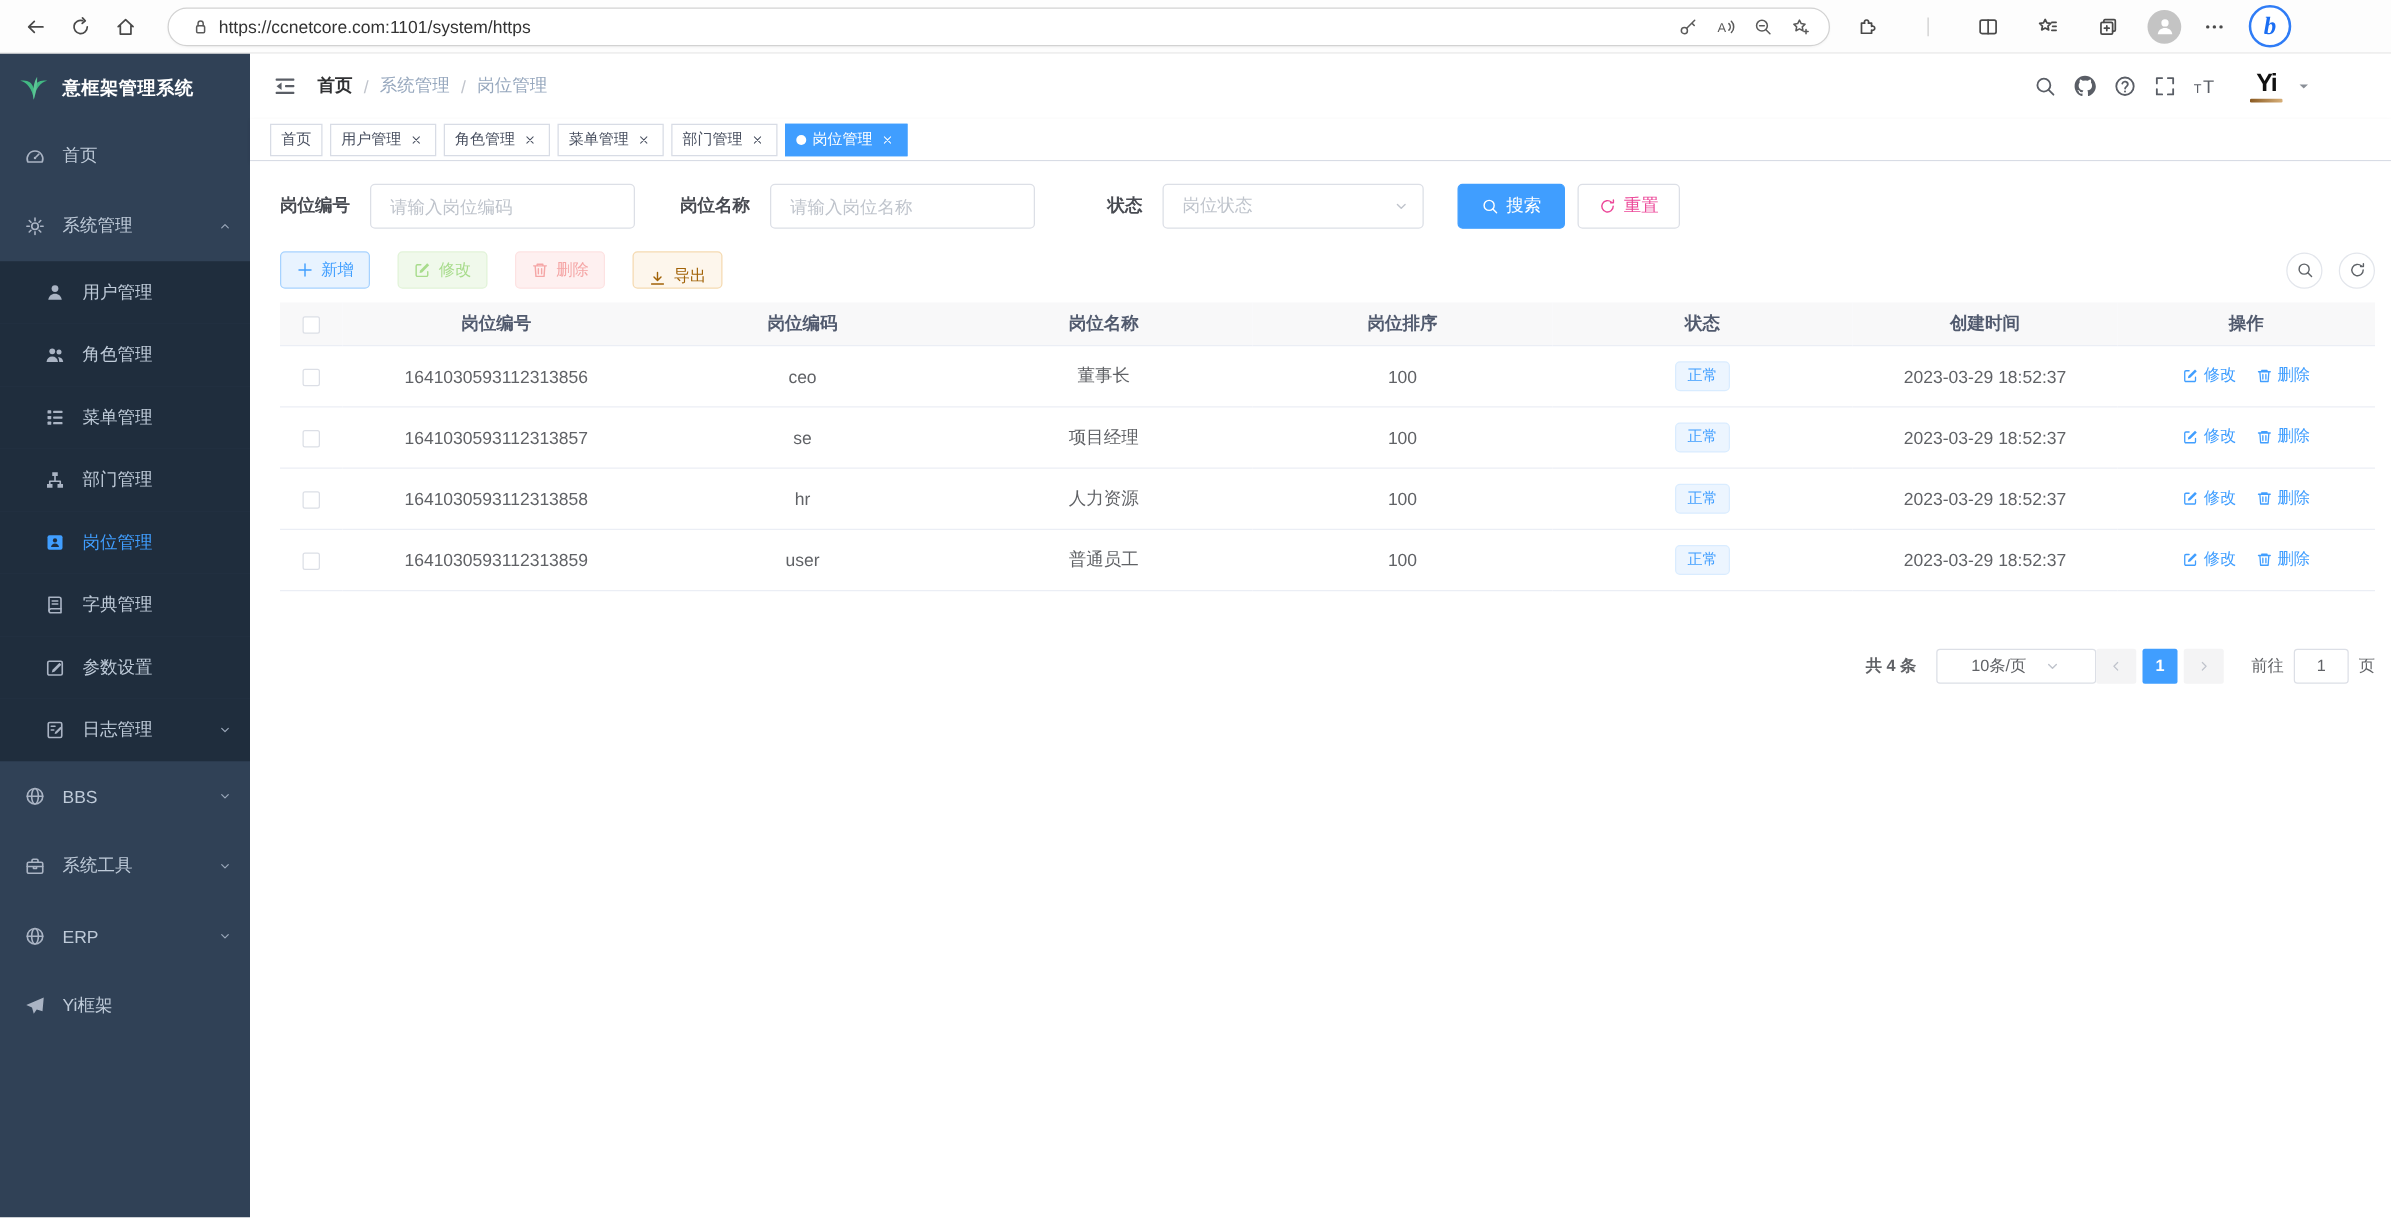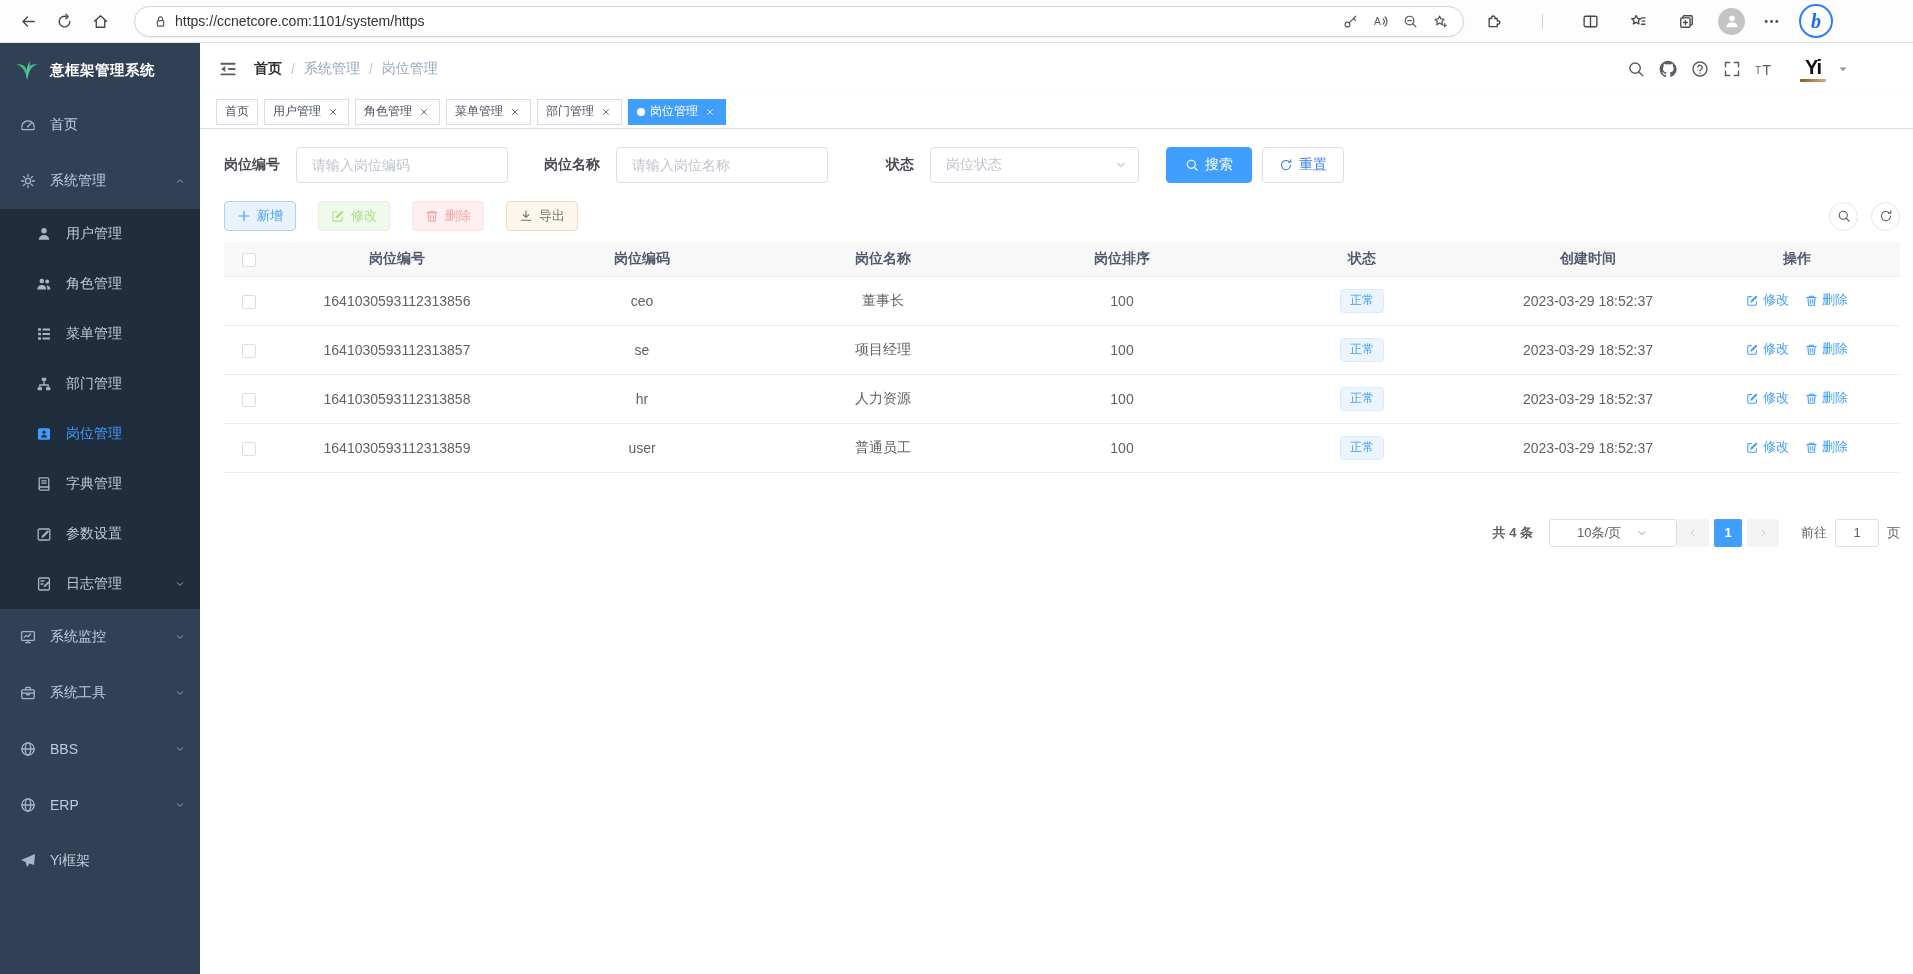--- a/index.html
+++ b/index.html
@@ -62,7 +62,7 @@
   .ml36 { margin-left:36px; } .ml58 { margin-left:58px; }
   .btn { display:inline-flex; align-items:center; justify-content:center; gap:6px; border-radius:4px; cursor:pointer; border:1px solid transparent; white-space:nowrap; }
   .btn-search { height:36px; padding:0 18px; background:#409eff; border-color:#409eff; color:#fff; font-size:14px; margin-left:27px; }
-  .btn-reset { height:36px; padding:0 16px; background:#fff; border-color:#dcdfe6; color:#3b82f6; font-size:14px; margin-left:10px; }
+  .btn-reset { height:36px; padding:0 16px; background:#fff; border-color:#dcdfe6; color:#ec4899; font-size:14px; margin-left:10px; }
   .btn-ic { display:flex; font-size:14px; }
 
   .btn-row { display:flex; align-items:center; margin-bottom:11px;gap:12px; }

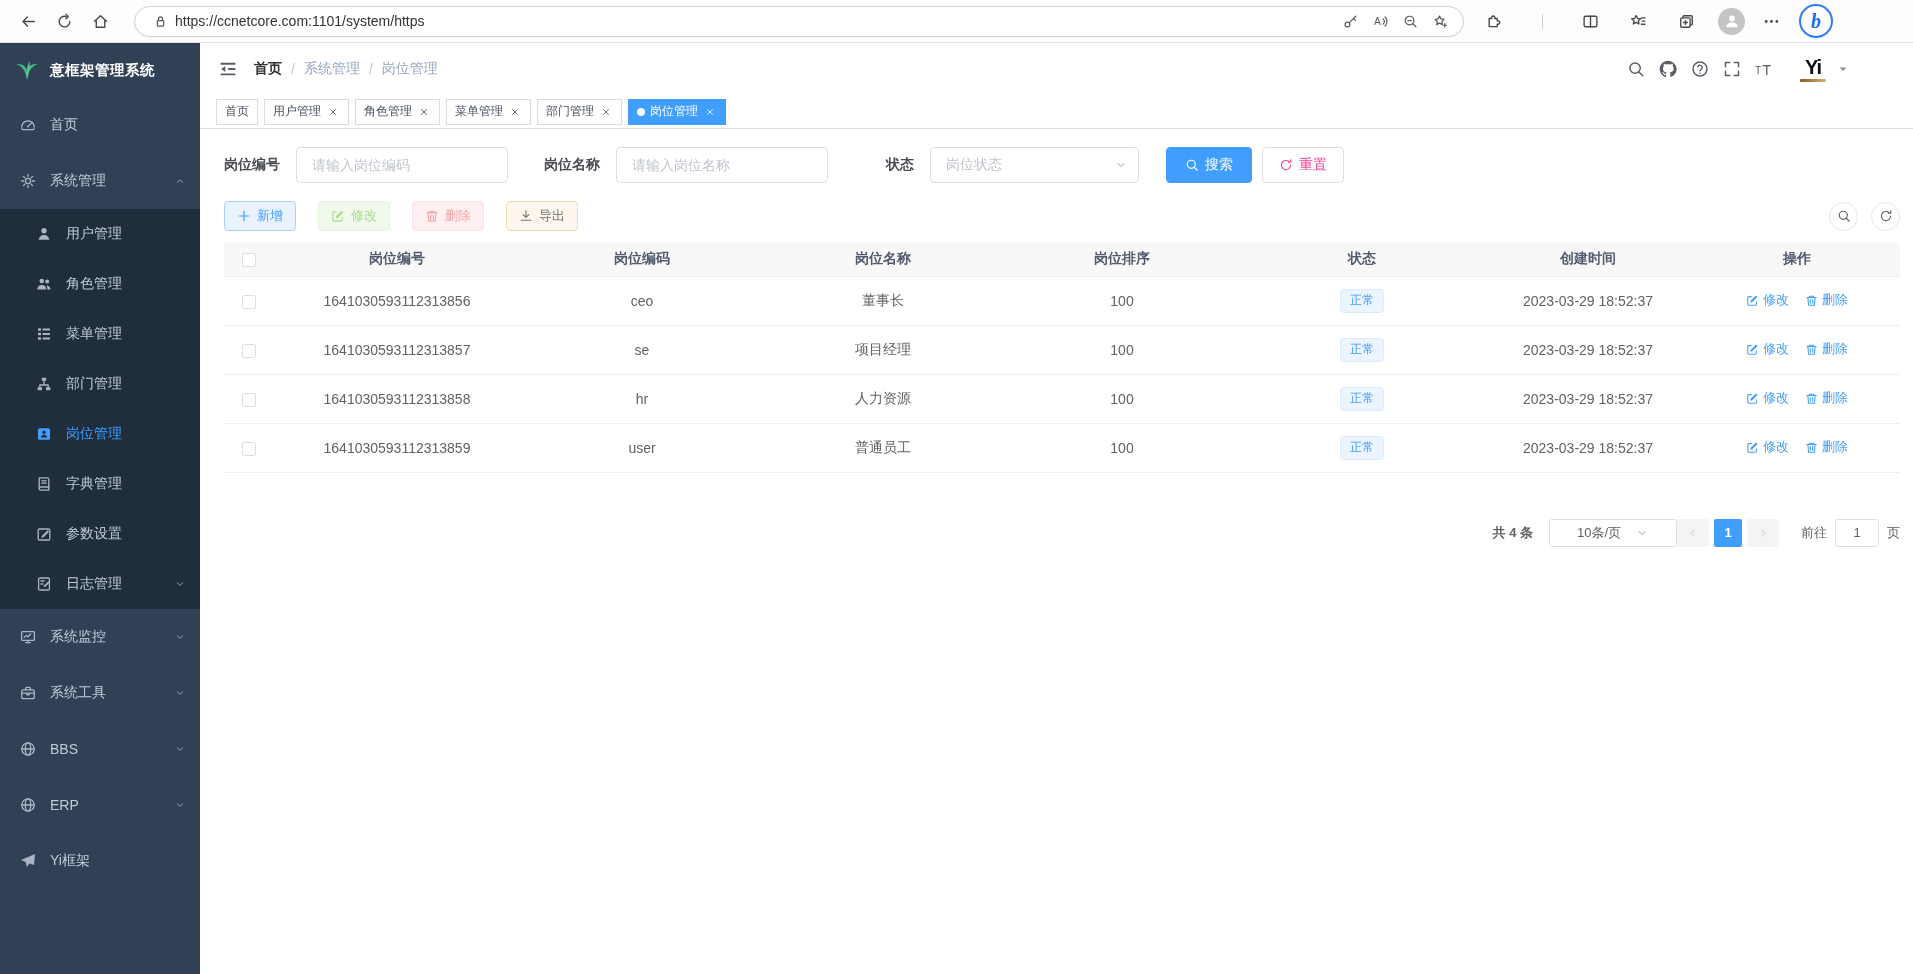--- a/index.html
+++ b/index.html
@@ -70,7 +70,7 @@
   .btn-add { background:#e8f3ff; border-color:#a6d2ff; color:#409eff; }
   .btn-edit { background:#f0f9eb; border-color:#e1f3d8; color:#a8dc8c; cursor:not-allowed; }
   .btn-del { background:#fef0f0; border-color:#fde2e2; color:#f5a6a6; cursor:not-allowed; }
-  .btn-exp { background:#fdf6ec; border-color:#f5dab1; color:#737373; }
+  .btn-exp { background:#fdf6ec; border-color:#f5dab1; color:#a16207;align-items:flex-end; }
   .right-tools { margin-left:auto; display:flex; align-items:center; gap:13px; }
   .circle-btn { width:29px; height:29px; border-radius:50%; border:1px solid #e3e6ec; background:#fff; color:#5f6368; display:flex; align-items:center; justify-content:center; font-size:14px; cursor:pointer; }
 

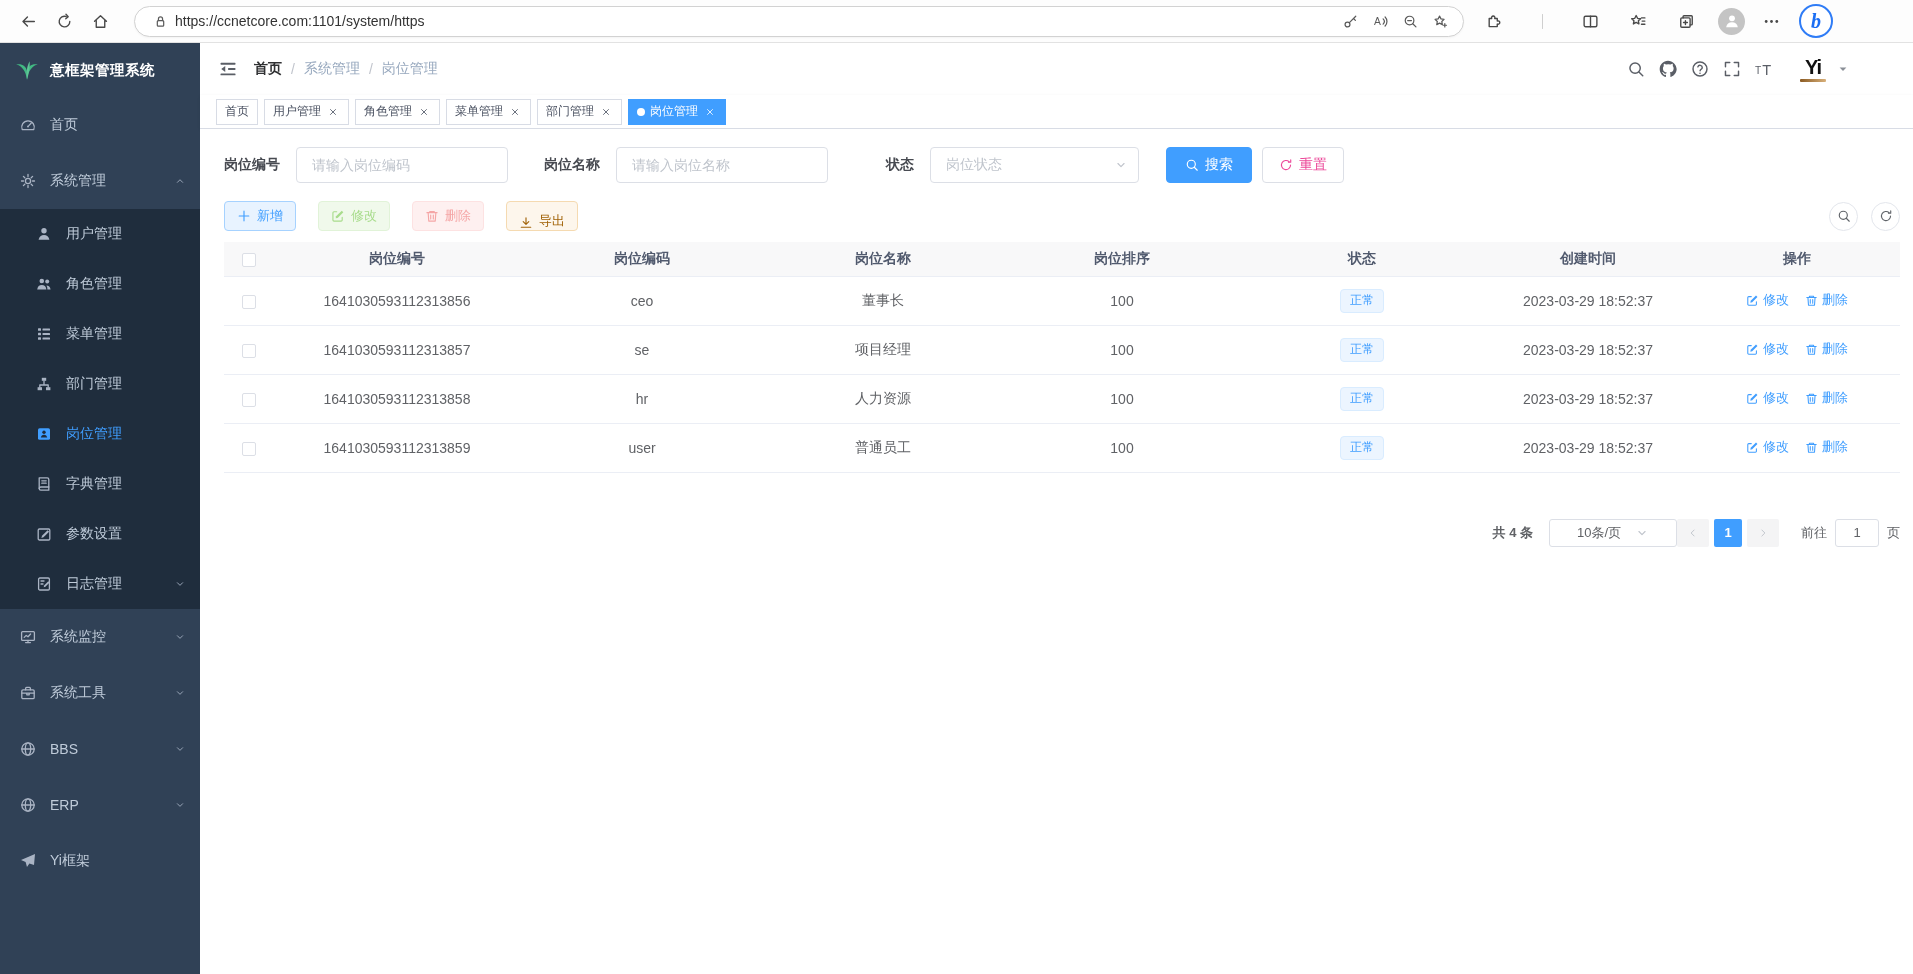--- a/index.html
+++ b/index.html
@@ -345,21 +345,6 @@
           </span>
         </div>
 
-        <div class="menu-item top">
-          <span class="mi-icon">
-            <svg viewBox="0 0 16 16" width="1em" height="1em" fill="none" stroke="currentColor" stroke-width="1.3" stroke-linecap="round" stroke-linejoin="round">
-              <rect x="1.6" y="2.6" width="12.8" height="8.8" rx="1"></rect>
-              <path d="M4.2 8.4l2-2 1.8 1.4 2.6-2.8"></path>
-              <path d="M8 11.4v2M5.6 13.6h4.8"></path>
-            </svg>
-          </span>
-          <span>系统监控</span>
-          <span class="mi-chevron">
-            <svg viewBox="0 0 16 16" width="1em" height="1em" fill="none" stroke="currentColor" stroke-width="1.3" stroke-linecap="round" stroke-linejoin="round">
-              <polyline points="4.5,6.3 8,9.8 11.5,6.3"></polyline>
-            </svg>
-          </span>
-        </div>
 
         <div class="menu-item top">
           <span class="mi-icon">

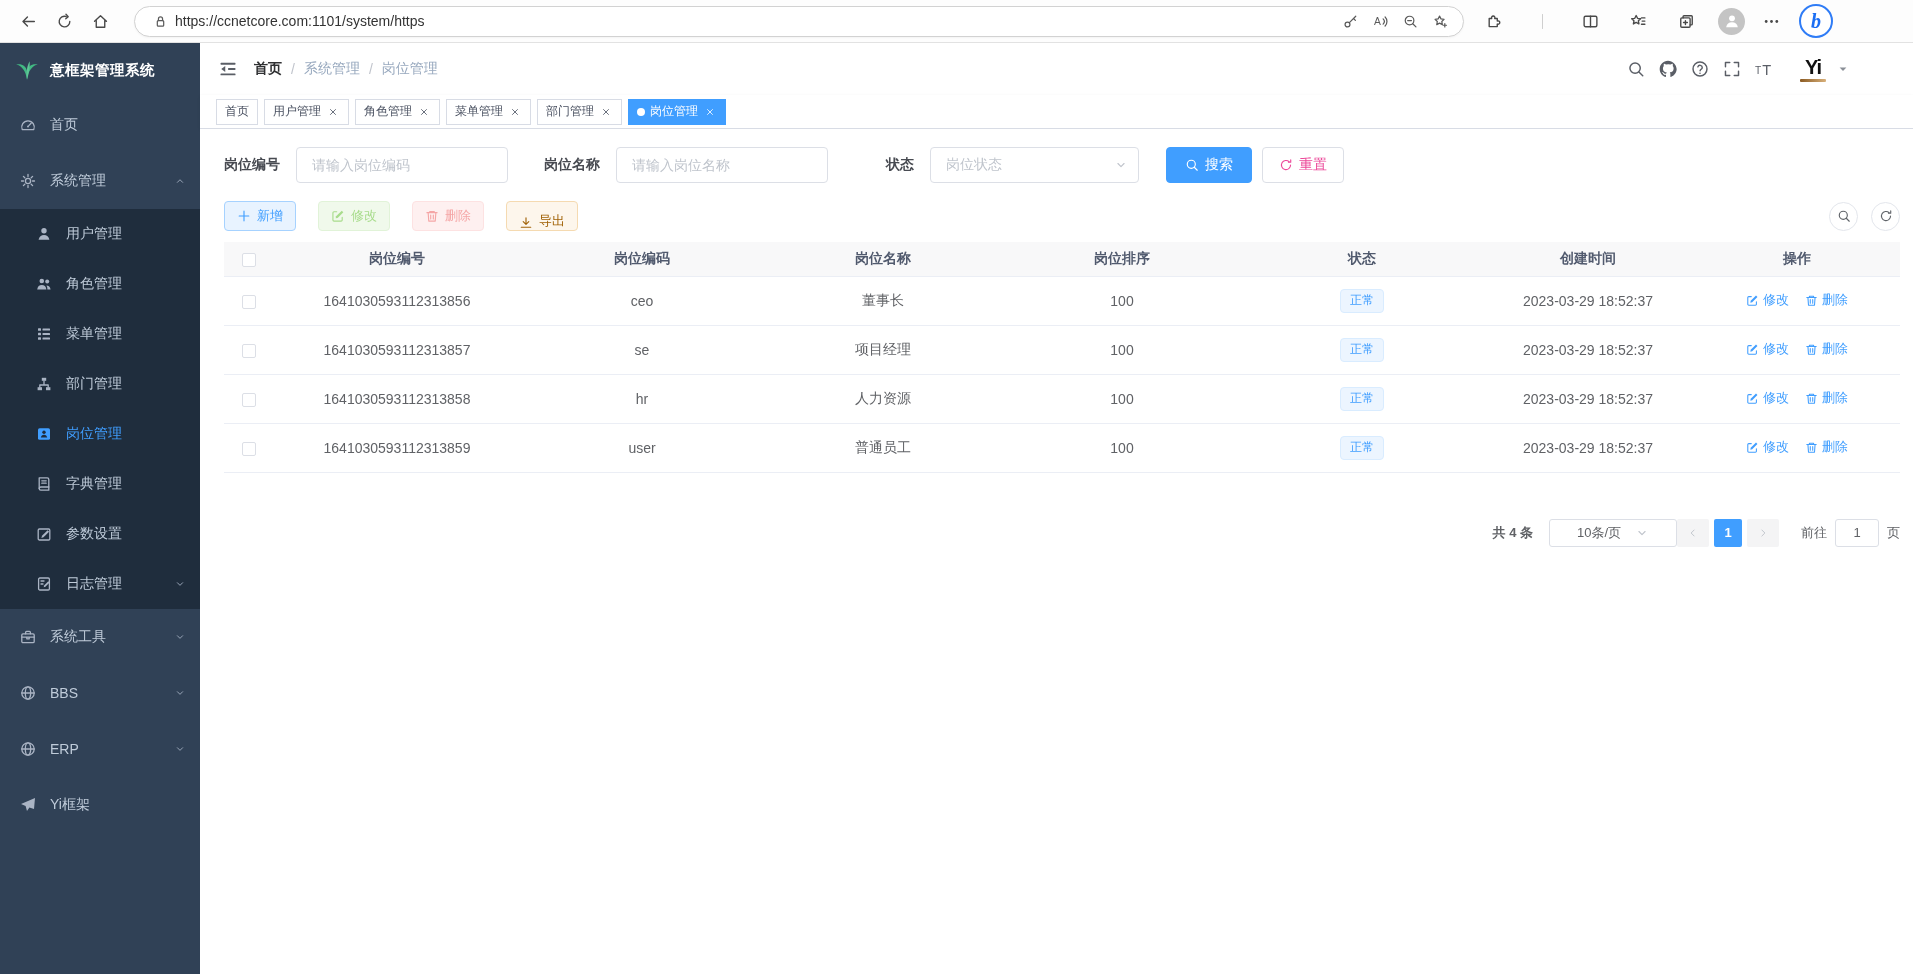--- a/index.html
+++ b/index.html
@@ -349,27 +349,27 @@
         <div class="menu-item top">
           <span class="mi-icon">
             <svg viewBox="0 0 16 16" width="1em" height="1em" fill="none" stroke="currentColor" stroke-width="1.3" stroke-linecap="round" stroke-linejoin="round">
-              <rect x="1.8" y="4.8" width="12.4" height="8.8" rx="1.2"></rect>
-              <path d="M5.6 4.8V3.4a1 1 0 0 1 1-1h2.8a1 1 0 0 1 1 1v1.4M1.8 8.2h12.4M6.8 8.2v1.6h2.4V8.2"></path>
-            </svg>
-          </span>
-          <span>系统工具</span>
-          <span class="mi-chevron">
-            <svg viewBox="0 0 16 16" width="1em" height="1em" fill="none" stroke="currentColor" stroke-width="1.3" stroke-linecap="round" stroke-linejoin="round">
-              <polyline points="4.5,6.3 8,9.8 11.5,6.3"></polyline>
-            </svg>
-          </span>
-        </div>
-
-        <div class="menu-item top">
-          <span class="mi-icon">
-            <svg viewBox="0 0 16 16" width="1em" height="1em" fill="none" stroke="currentColor" stroke-width="1.3" stroke-linecap="round" stroke-linejoin="round">
               <circle cx="8" cy="8" r="6.2"></circle>
               <ellipse cx="8" cy="8" rx="2.7" ry="6.2"></ellipse>
               <path d="M1.8 8h12.4"></path>
             </svg>
           </span>
           <span>BBS</span>
+          <span class="mi-chevron">
+            <svg viewBox="0 0 16 16" width="1em" height="1em" fill="none" stroke="currentColor" stroke-width="1.3" stroke-linecap="round" stroke-linejoin="round">
+              <polyline points="4.5,6.3 8,9.8 11.5,6.3"></polyline>
+            </svg>
+          </span>
+        </div>
+
+        <div class="menu-item top">
+          <span class="mi-icon">
+            <svg viewBox="0 0 16 16" width="1em" height="1em" fill="none" stroke="currentColor" stroke-width="1.3" stroke-linecap="round" stroke-linejoin="round">
+              <rect x="1.8" y="4.8" width="12.4" height="8.8" rx="1.2"></rect>
+              <path d="M5.6 4.8V3.4a1 1 0 0 1 1-1h2.8a1 1 0 0 1 1 1v1.4M1.8 8.2h12.4M6.8 8.2v1.6h2.4V8.2"></path>
+            </svg>
+          </span>
+          <span>系统工具</span>
           <span class="mi-chevron">
             <svg viewBox="0 0 16 16" width="1em" height="1em" fill="none" stroke="currentColor" stroke-width="1.3" stroke-linecap="round" stroke-linejoin="round">
               <polyline points="4.5,6.3 8,9.8 11.5,6.3"></polyline>

